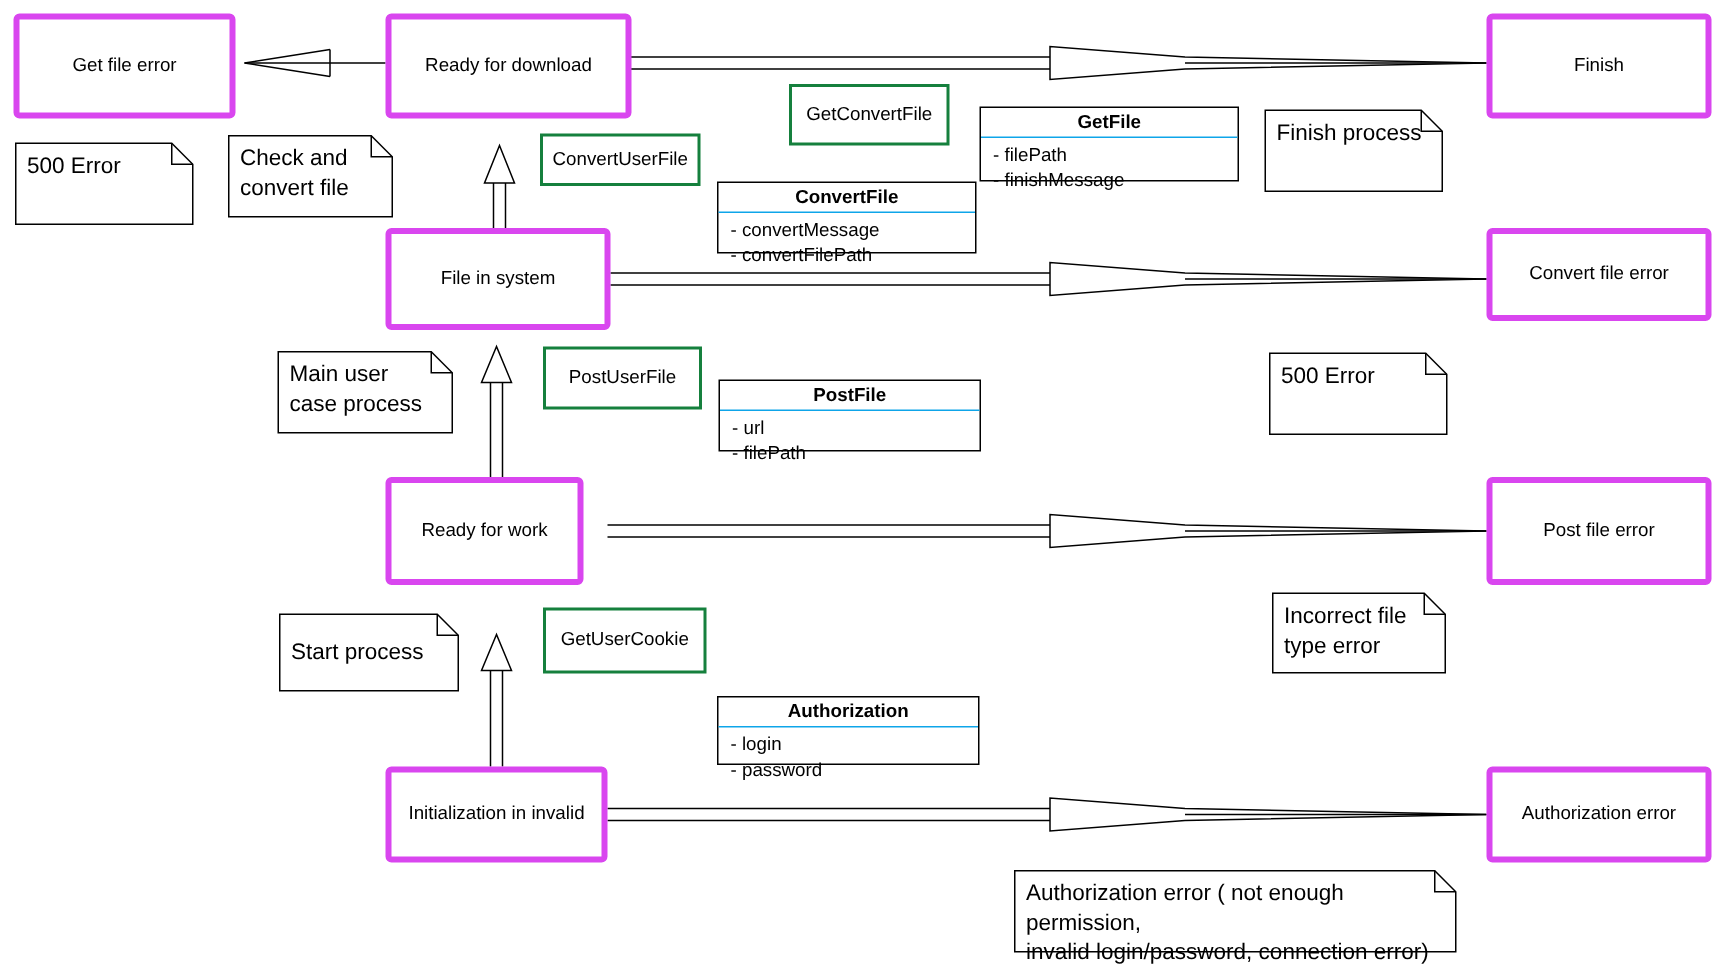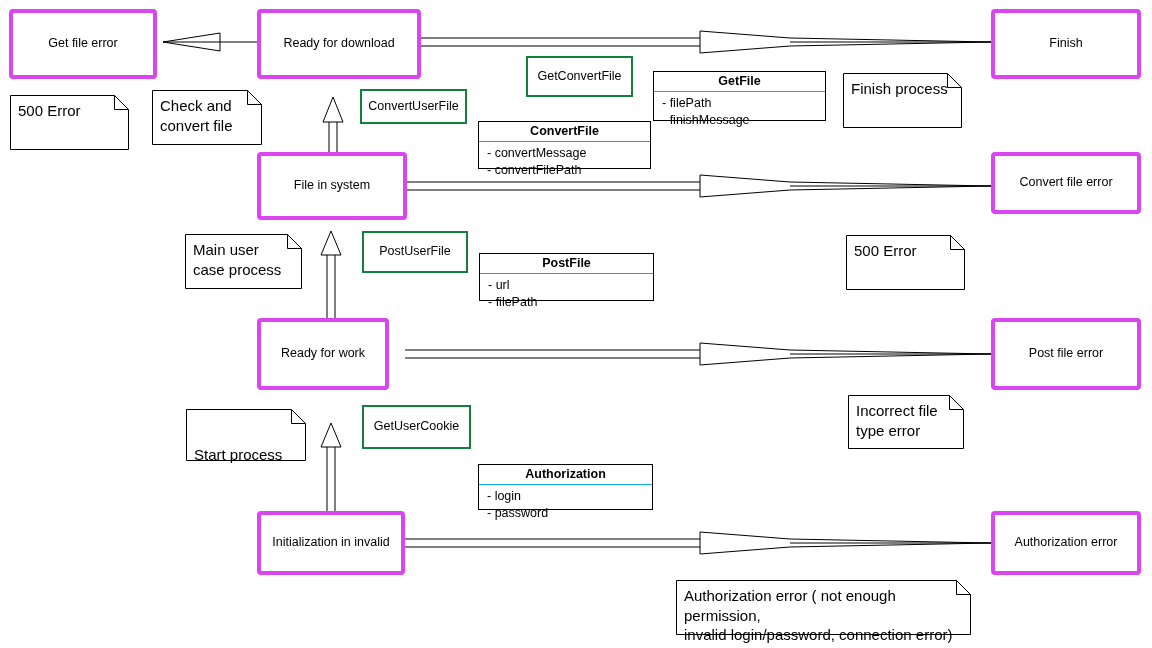--- a/index.html
+++ b/index.html
@@ -279,7 +279,7 @@
       <path d="M0.5,0.5 L105.5,0.5 L119.5,14.5 L119.5,51.5 L0.5,51.5 Z" fill="#ffffff" stroke="#000000" stroke-width="1"></path>
       <path d="M105.5,0.5 L105.5,14.5 L119.5,14.5" fill="none" stroke="#000000" stroke-width="1"></path>
     </svg>
-    <div class="note-text" style="padding-top:16px;margin-top:20px;">Start process</div>
+    <div class="note-text" style="padding-top:16px;">Start process</div>
   </div>
 
   <div class="note" style="left:848px; top:395px; width:116px; height:54px;">

